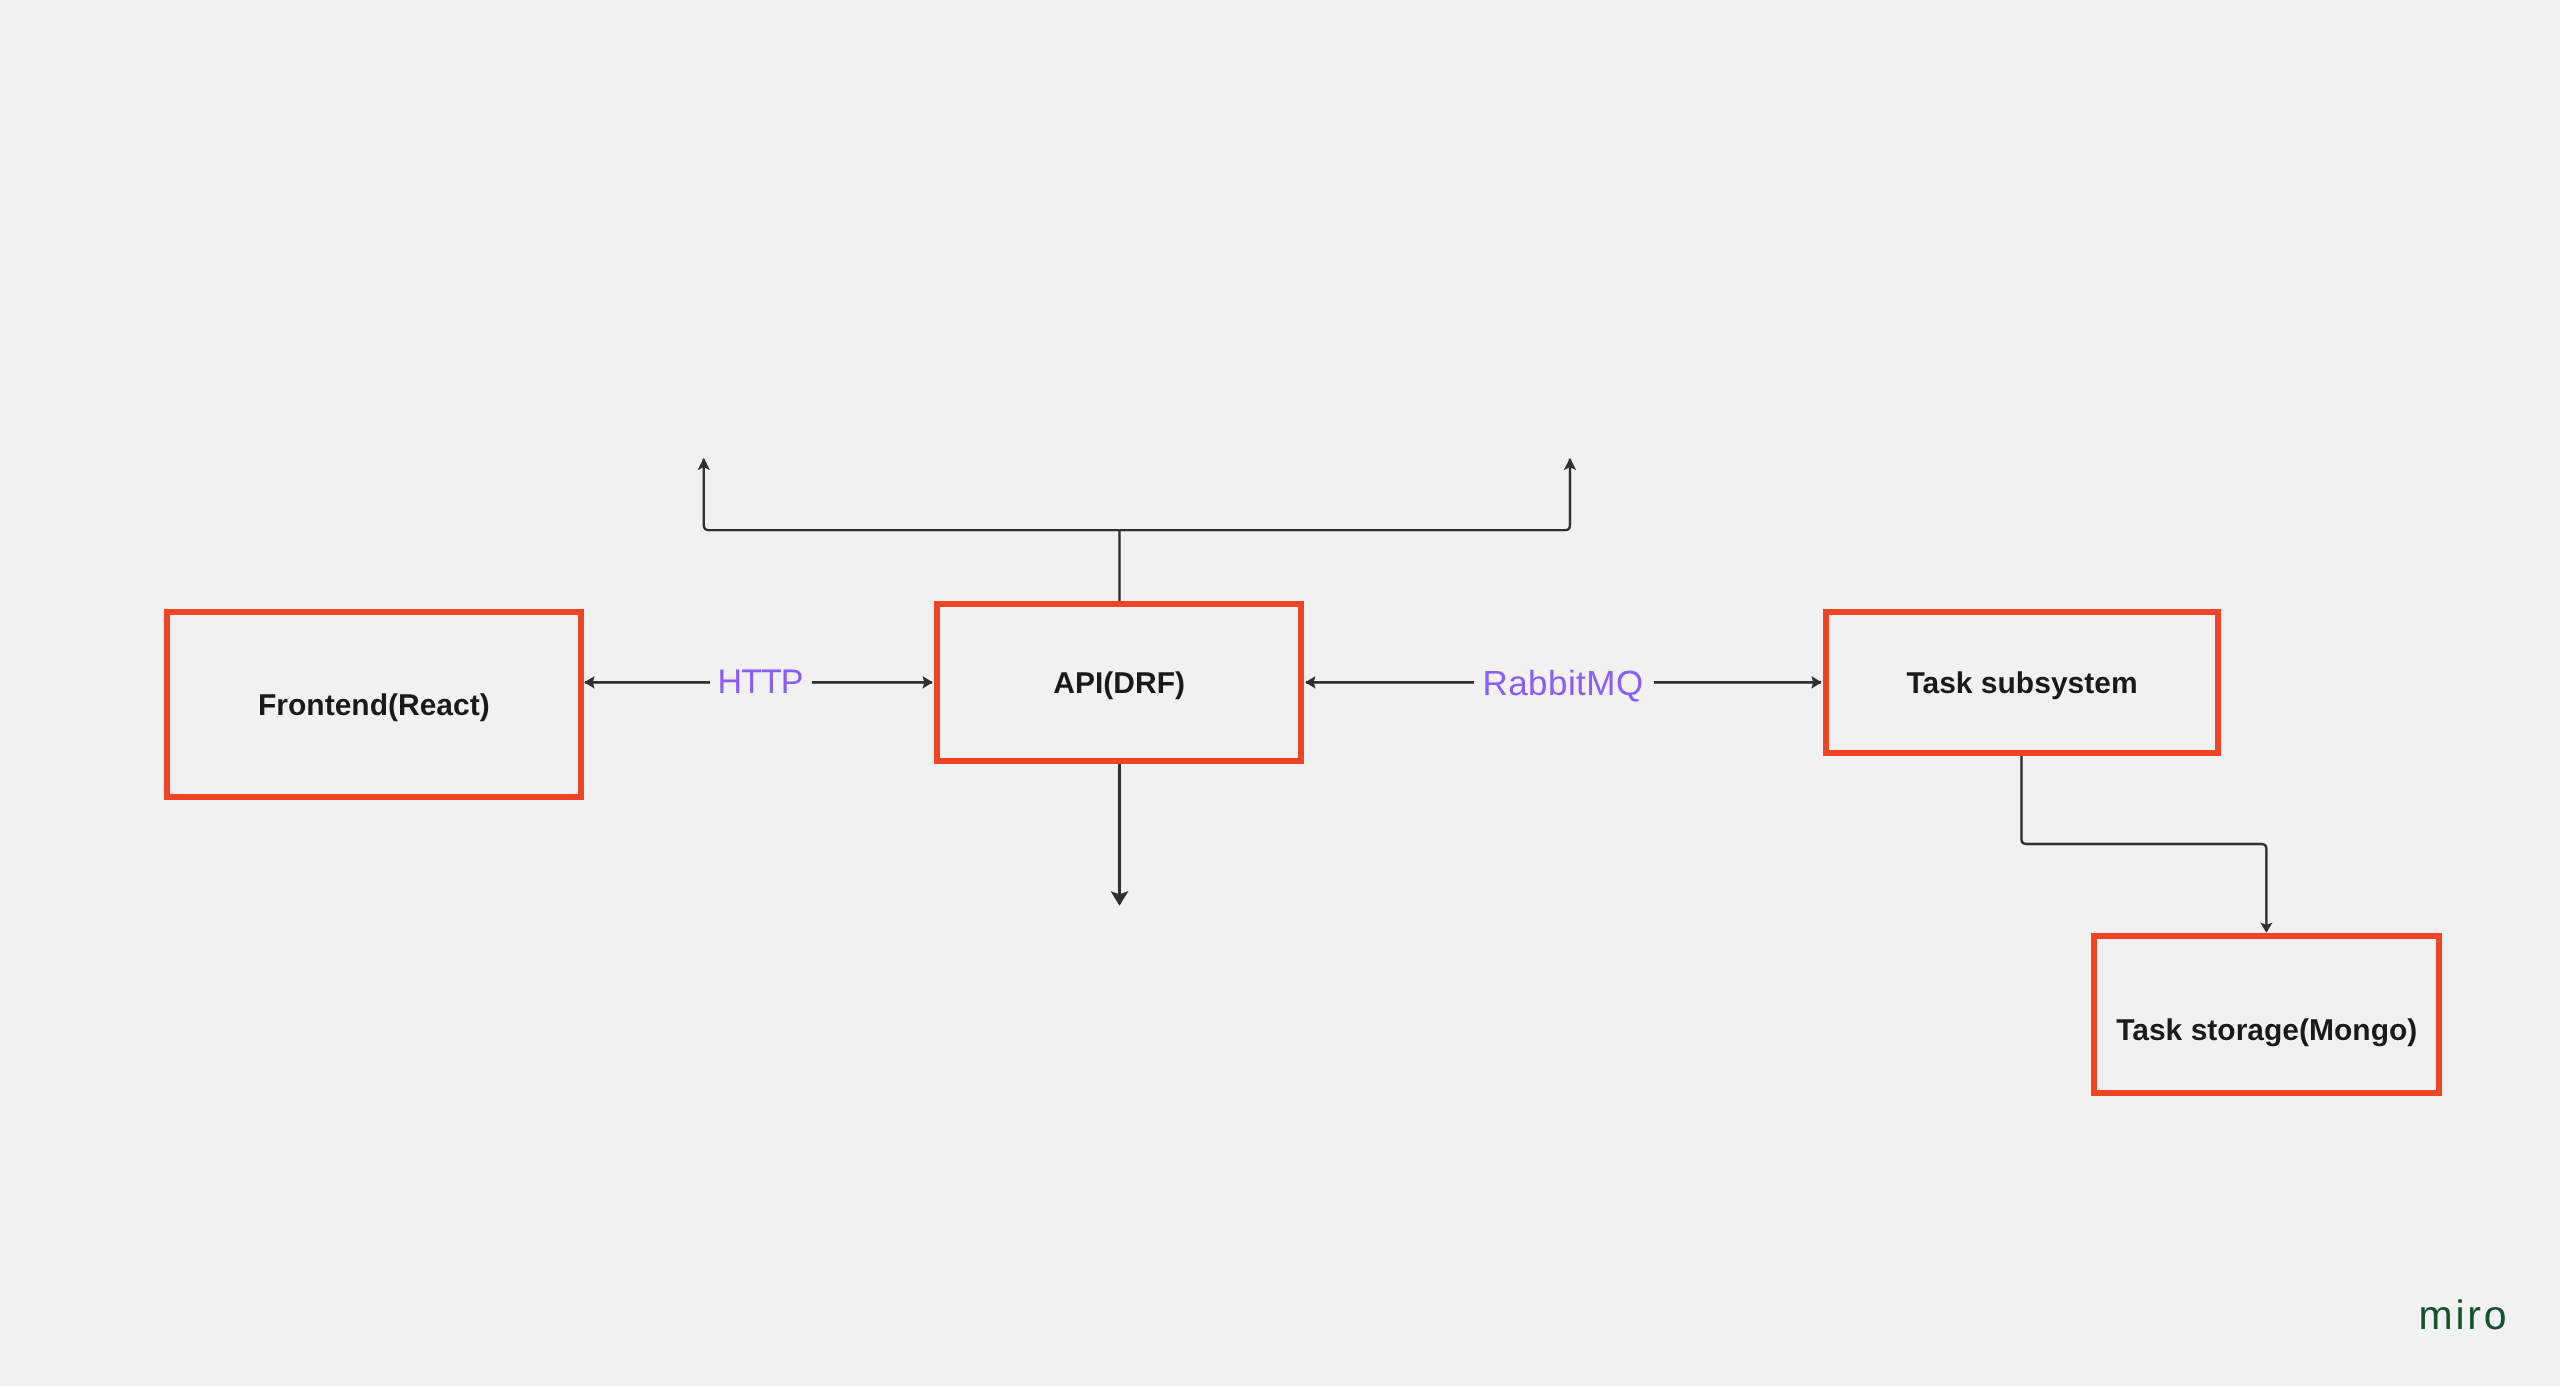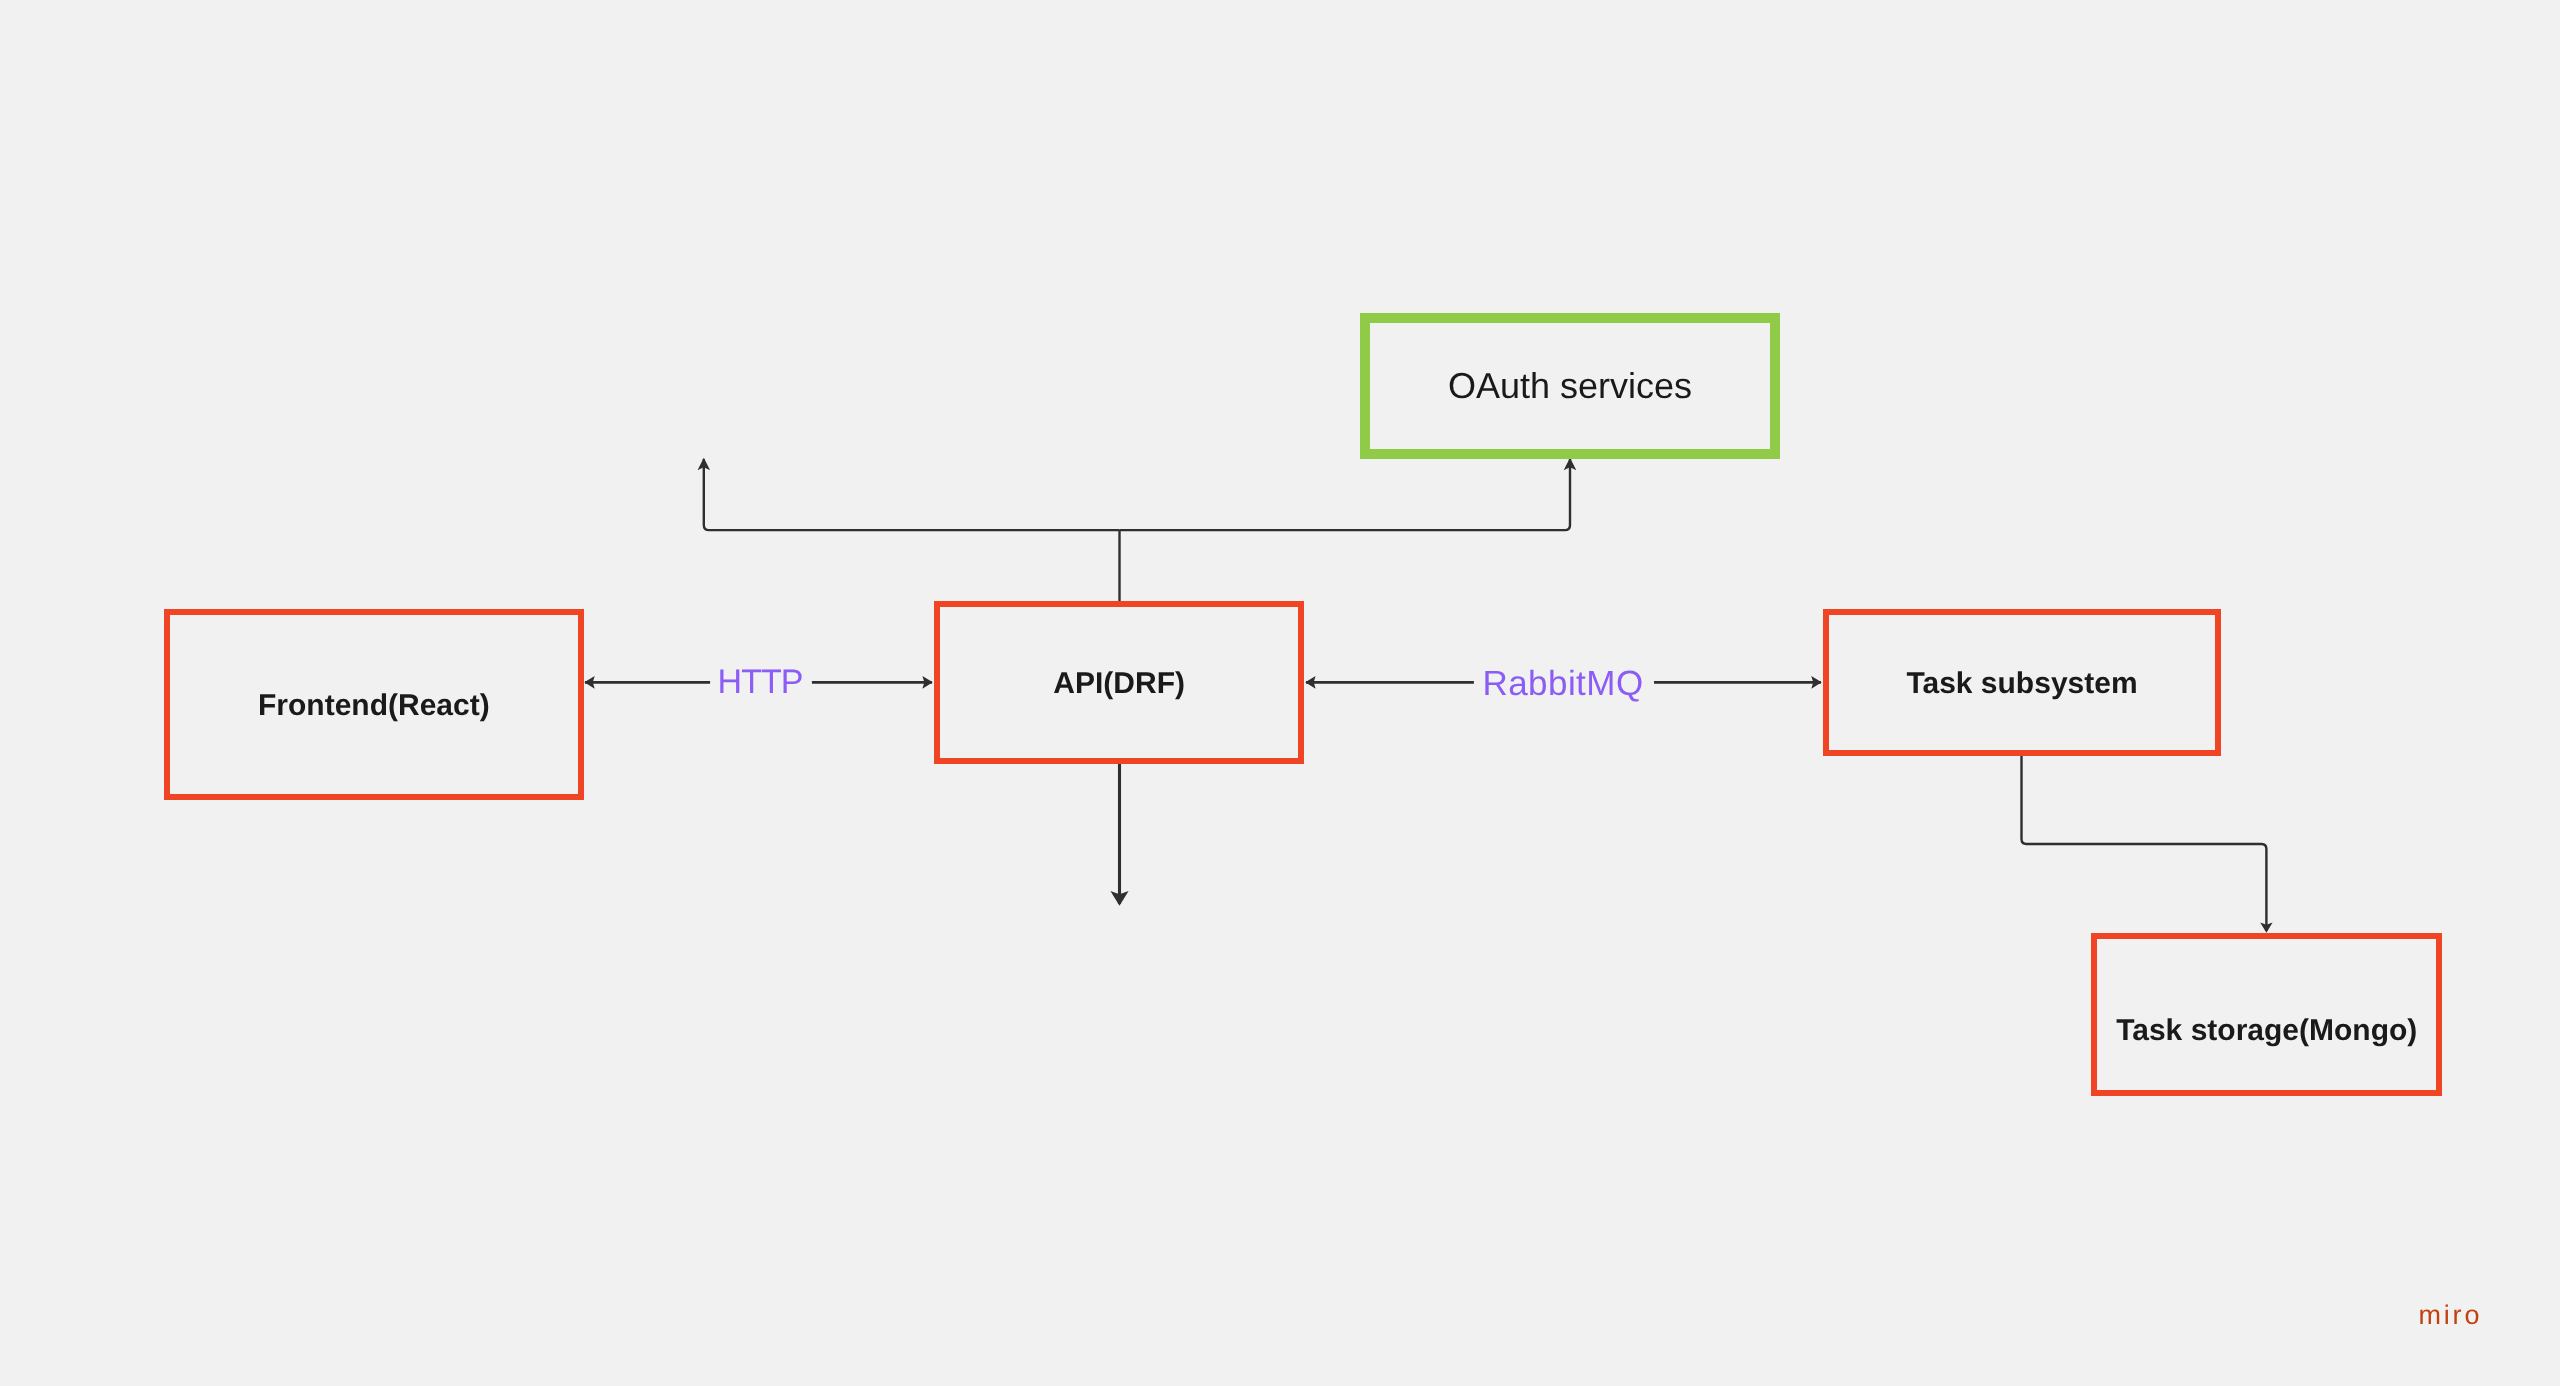--- a/index.html
+++ b/index.html
@@ -58,9 +58,6 @@
   </svg>
 
 
-  <div class="node green" style="left:1360px;top:313px;width:420px;height:145.8px;">
-    <span class="node-label" style="top:0.5px;">OAuth services</span>
-  </div>
 
   <div class="node red" style="left:163.8px;top:608.8px;width:420.2px;height:191px;">
     <span class="node-label" style="top:2px;">Frontend(React)</span>

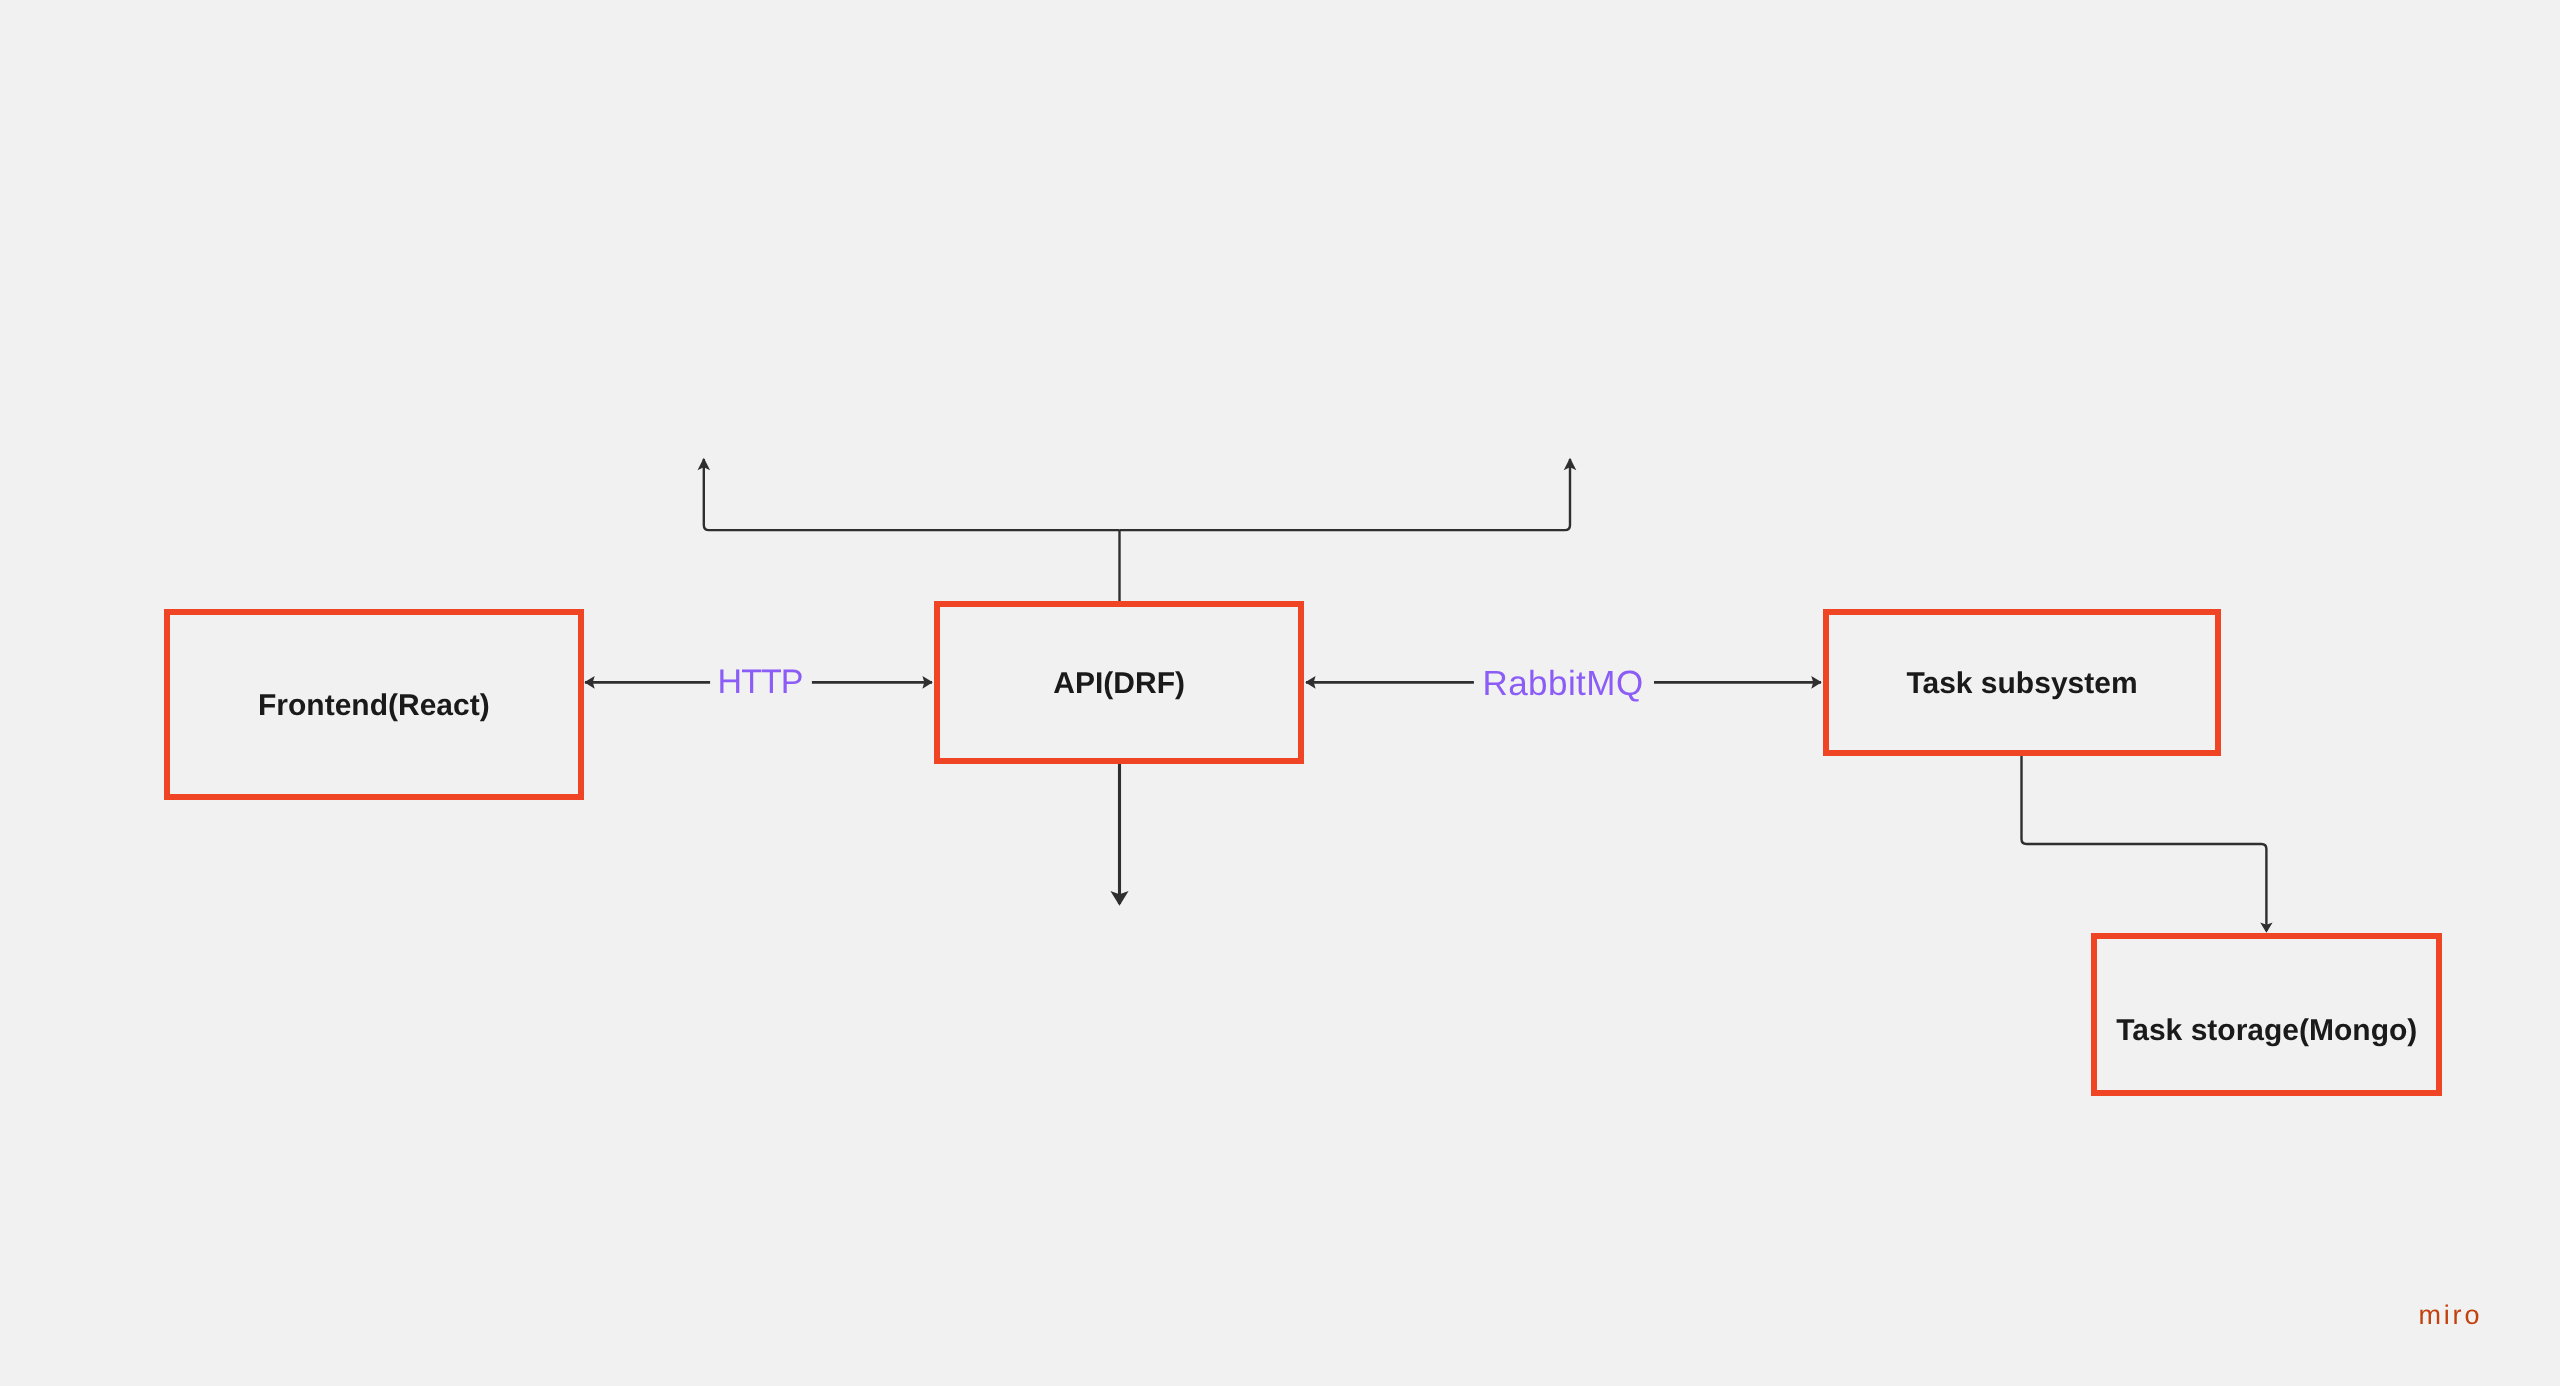--- a/index.html
+++ b/index.html
@@ -24,7 +24,7 @@
 
   .edge-label{position:absolute;white-space:nowrap;color:#8b5cf6;font-size:35px;
               line-height:41px;transform:translateX(-50%) translateZ(0);}
-  #miro-watermark{position:absolute;white-space:nowrap;color:#c2410c;font-size:27px;
+  #miro-watermark{position:absolute;white-space:nowrap;color:#14532d;font-size:41px;
                   line-height:46px;letter-spacing:2.8px;transform:translateZ(0);}
 </style>
 </head>

